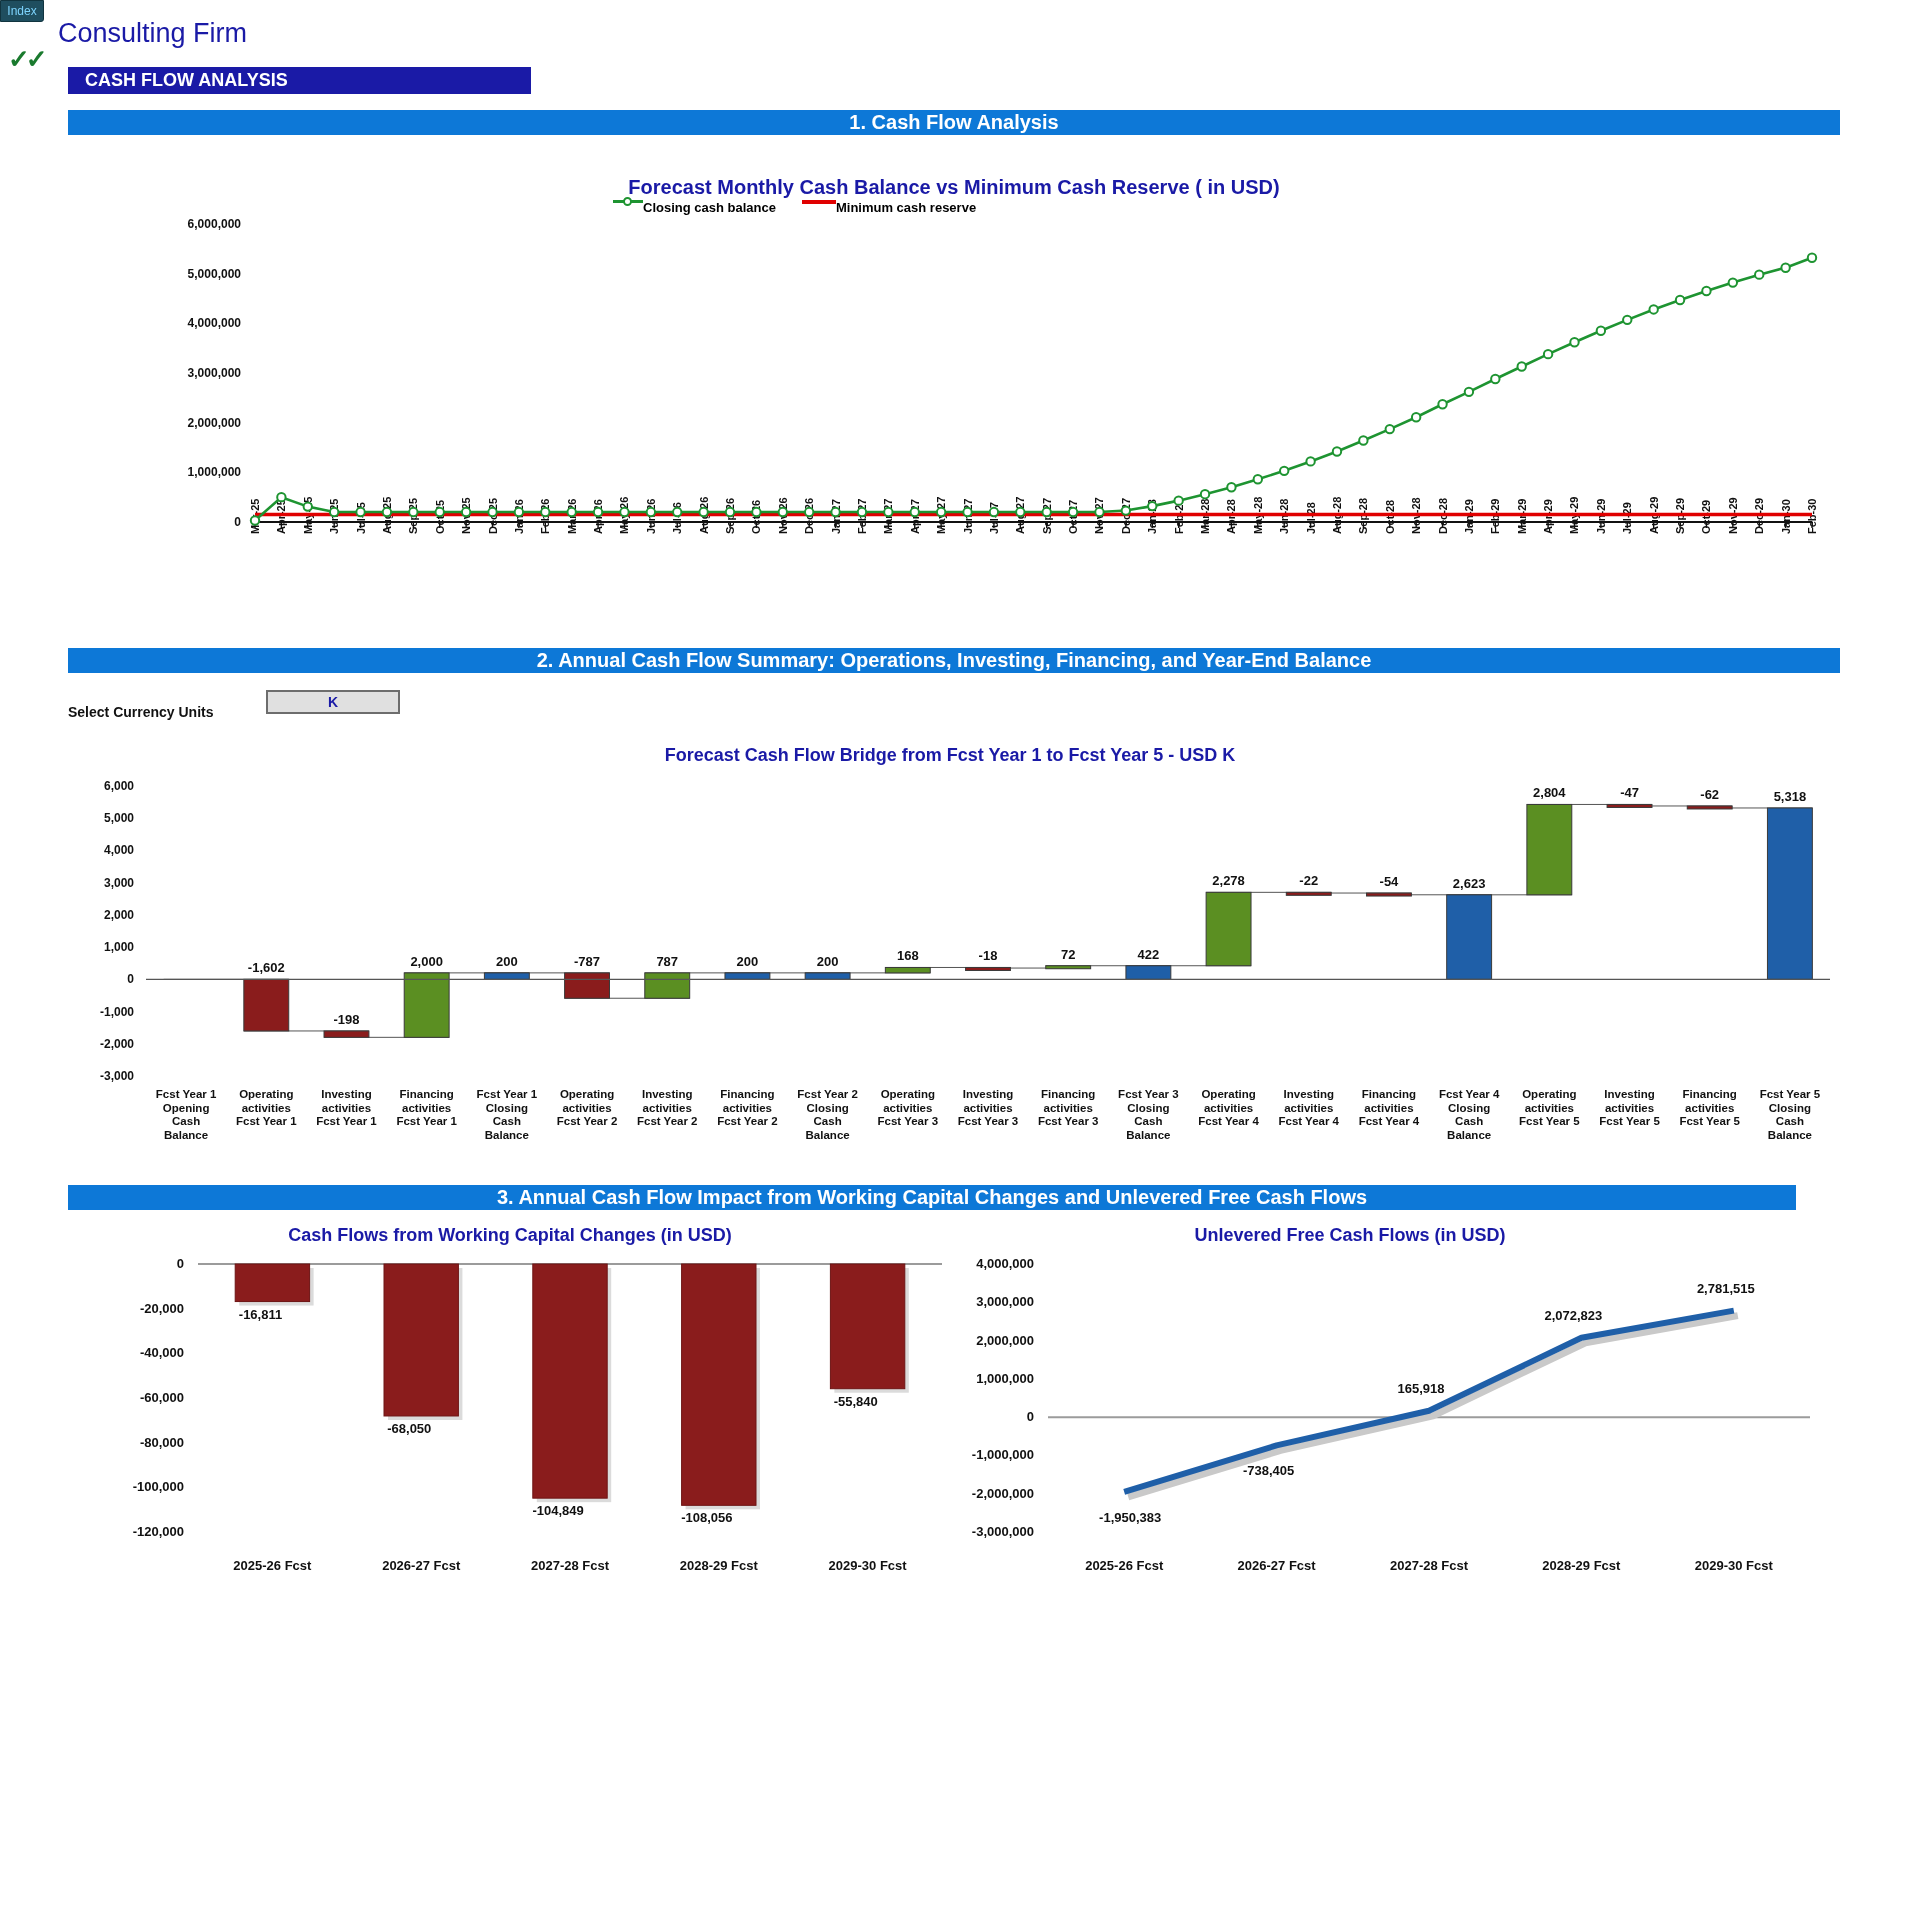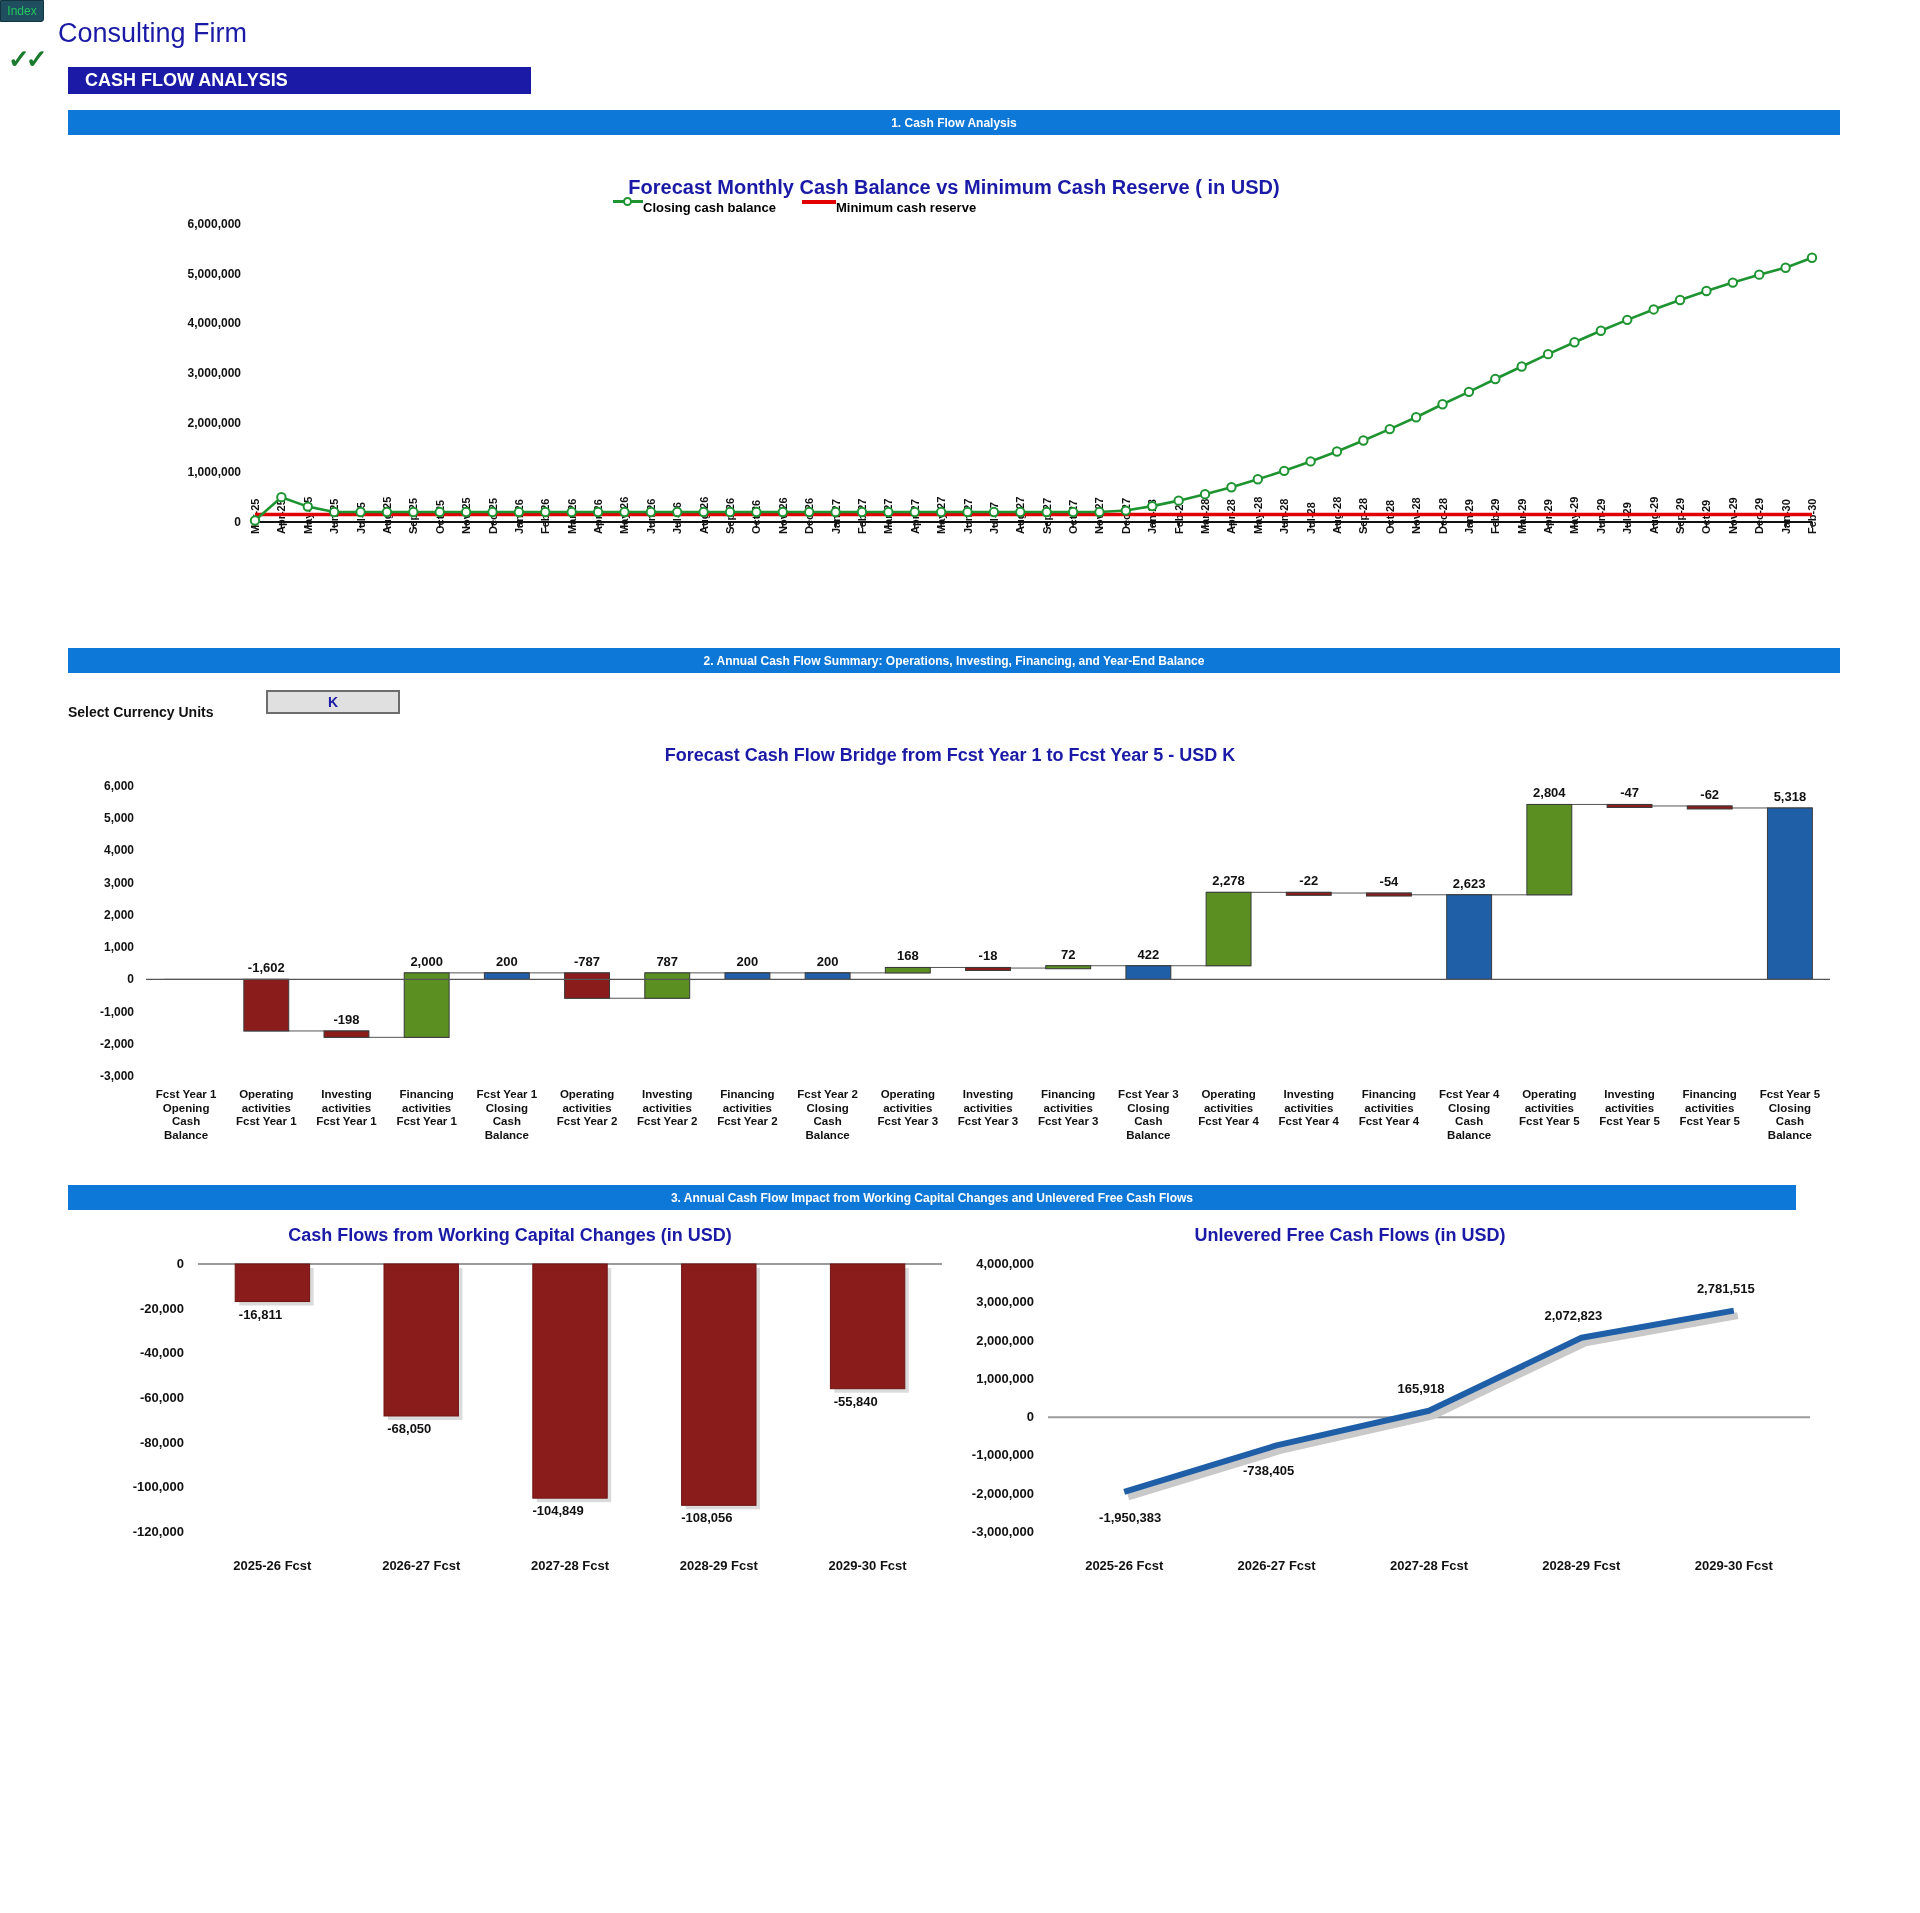--- a/index.html
+++ b/index.html
@@ -11,7 +11,7 @@
   }
   .index-tab {
     position:absolute; left:0; top:0; width:44px; height:22px;
-    background:#1F4E5F; color:#22c55e; font-size:12px;
+    background:#1F4E5F; color:#7dd3fc; font-size:12px;
     display:flex; align-items:center; justify-content:center;
     border:1px solid #11343f; border-radius:0 0 3px 0;
   }

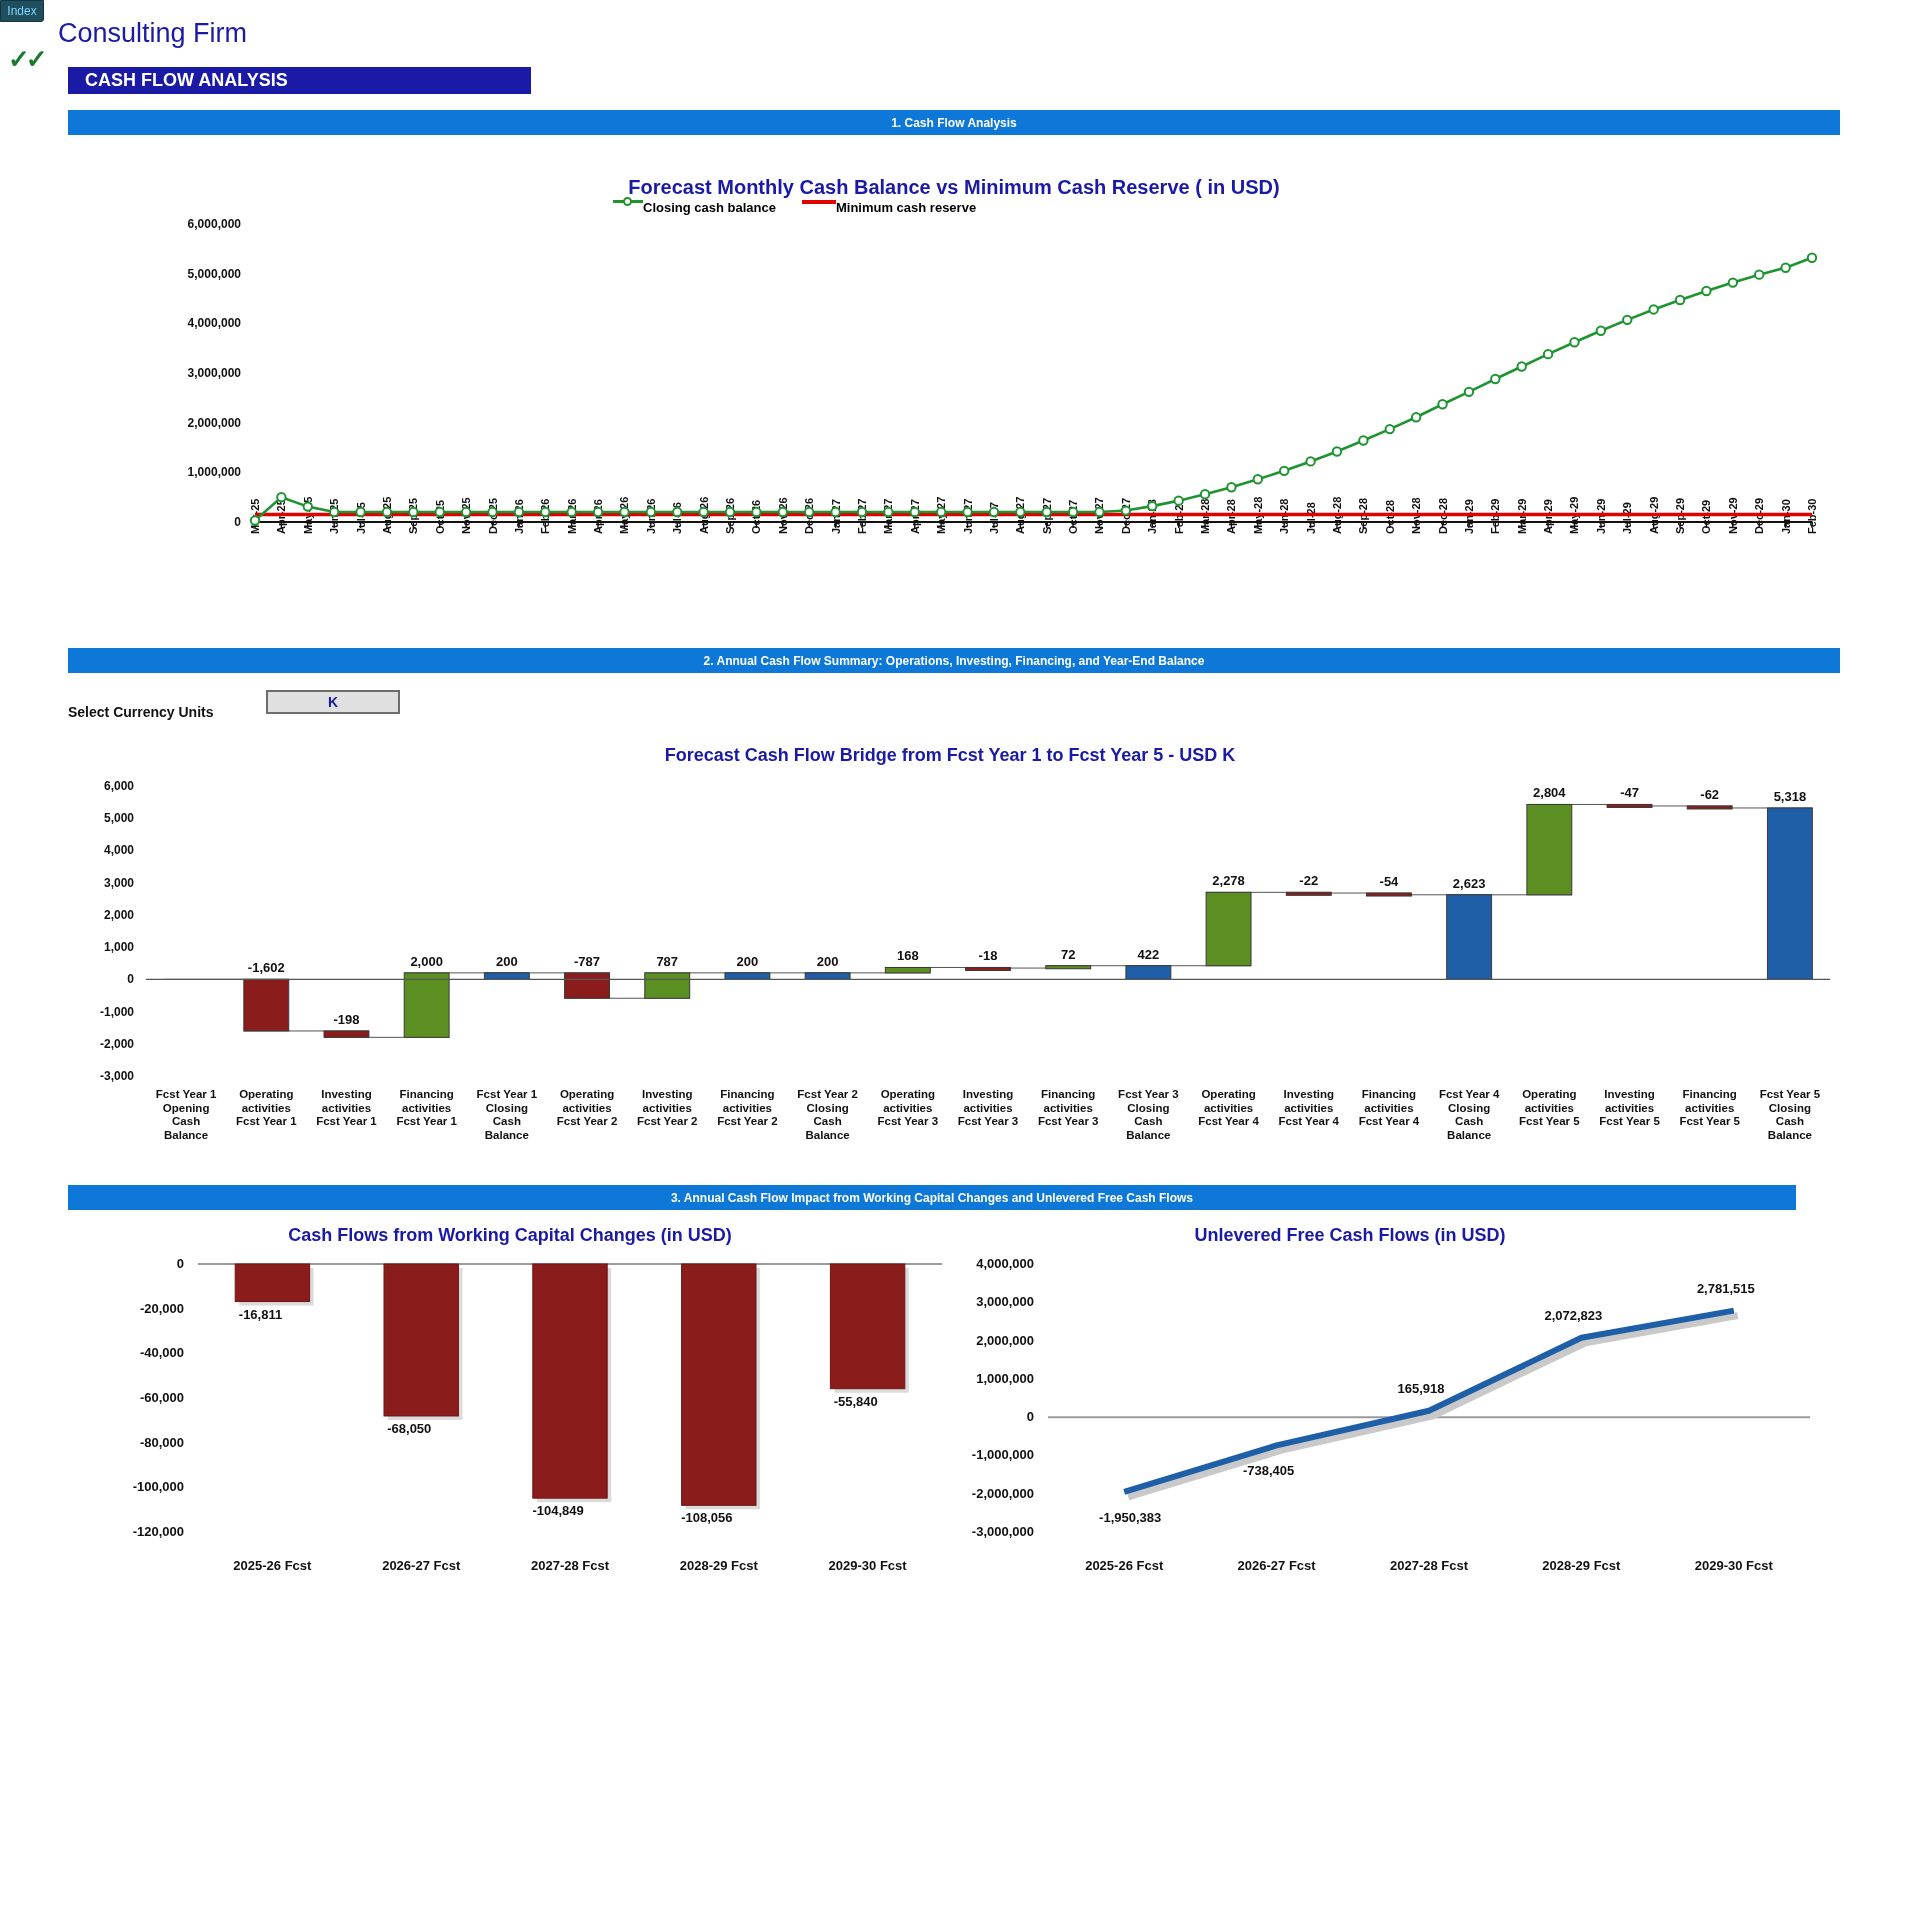--- a/index.html
+++ b/index.html
@@ -30,7 +30,7 @@
   }
   .section-banner {
     position:absolute; background:#0d78d7; color:#ffffff;
-    font-size:12px; font-weight:bold;
+    font-size:20px; font-weight:bold;
     display:flex; align-items:center; justify-content:center;
     height:25px;
   }

